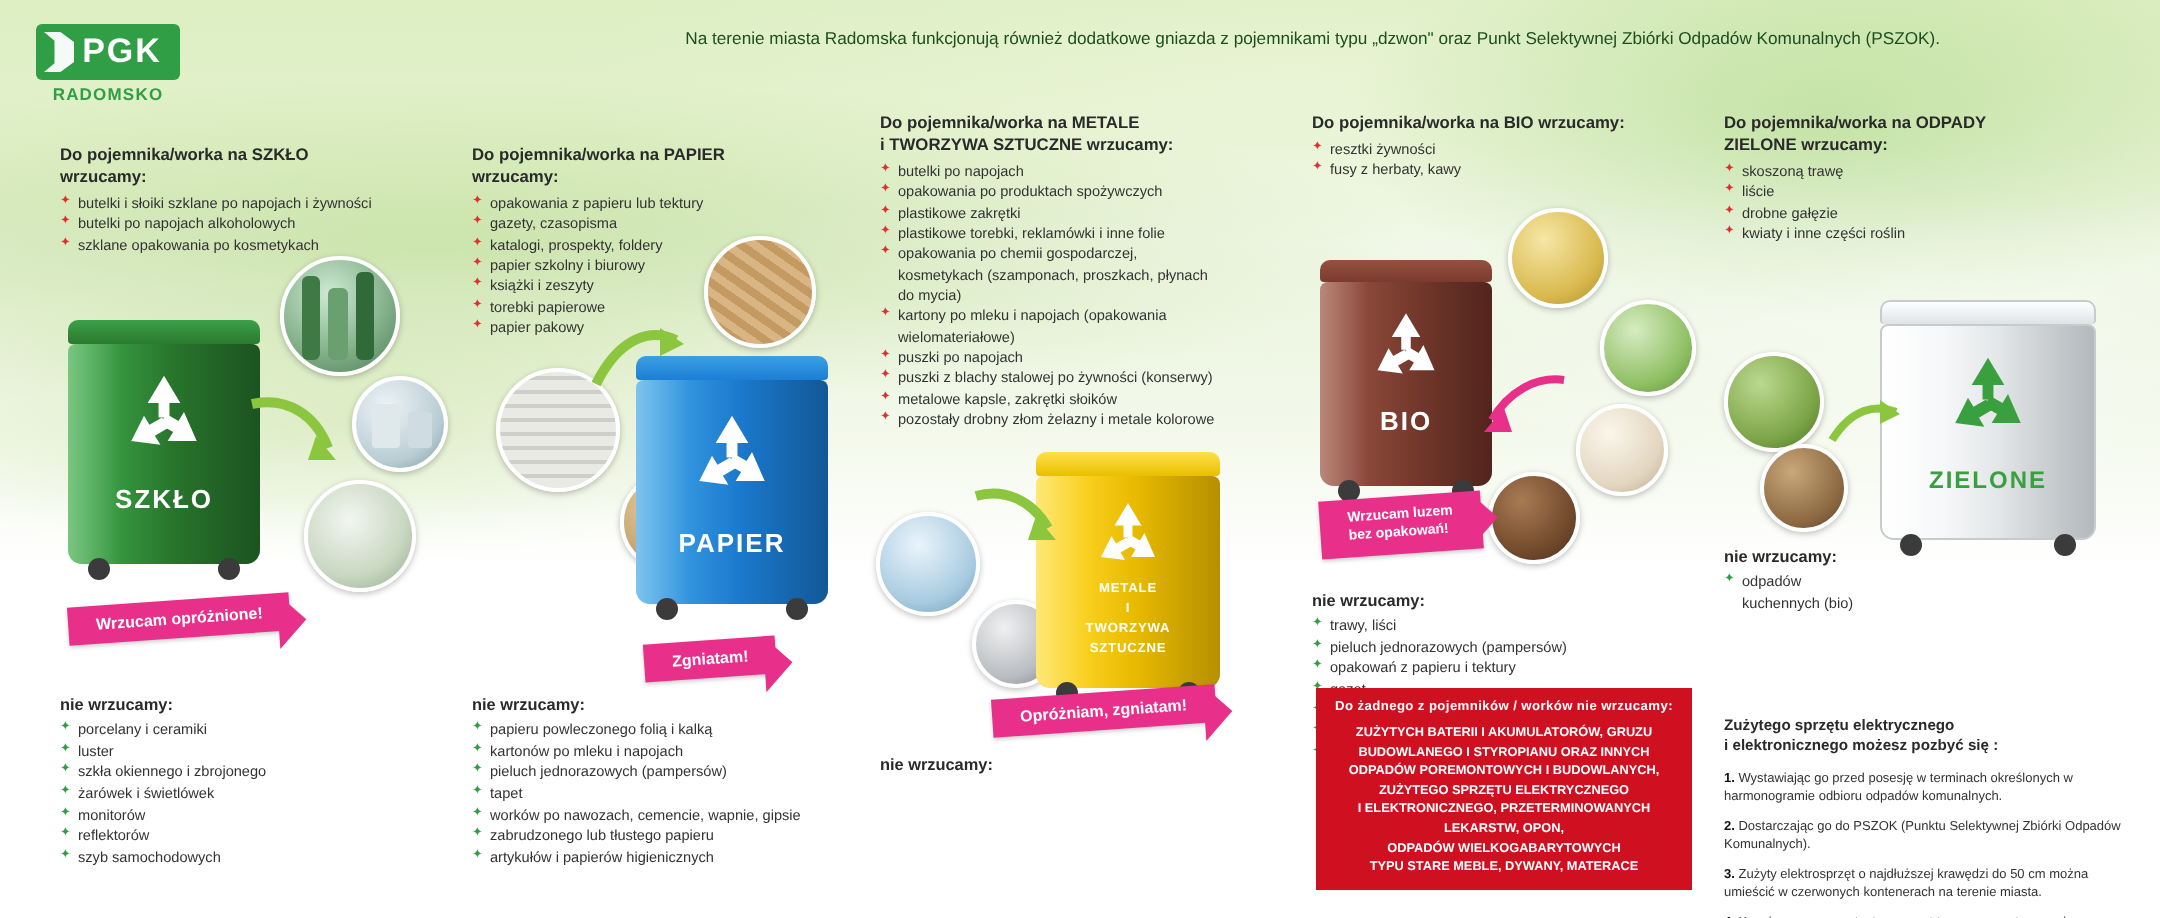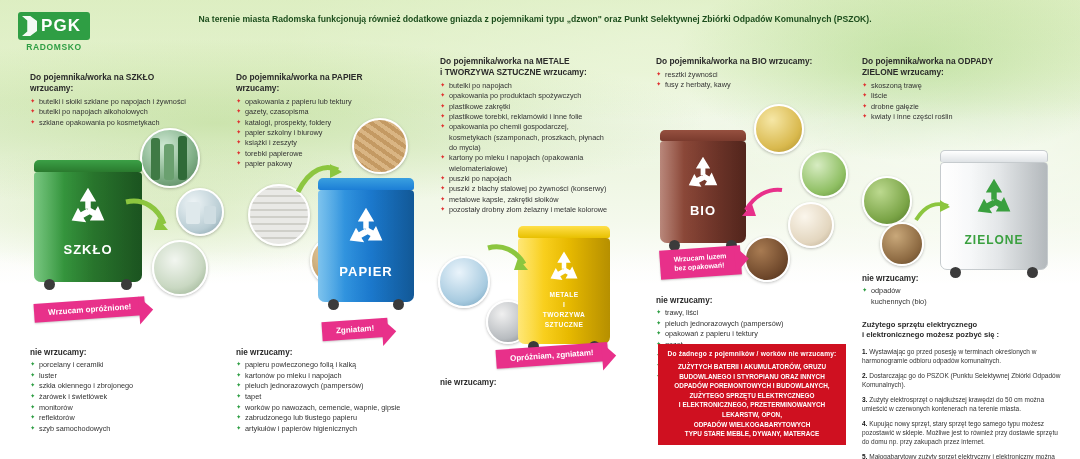--- a/index.html
+++ b/index.html
@@ -48,7 +48,7 @@
   .logo .sub { font-size:8.5px; color:#2f9e44; font-weight:bold; letter-spacing:.6px; margin-top:2px; text-align:center; width:72px;}
   .hdr { position:absolute; left:100px; top:14px; width:870px; text-align:center; }
   .hdr .l1 { font-size:8.6px; font-weight:bold; color:#1d4e1d; line-height:1.35; }
-  .hdr .l2 { font-size:8.6px; font-weight:bold; color:#1d4e1d; line-height:1.35; }
+  .hdr .l2 { font-size:8.6px; font-weight:normal; color:#1d4e1d; line-height:1.35;text-align:right; }
 
   
   .col-title { font-size:8.4px; font-weight:bold; color:#2a2a2a; line-height:1.3; }

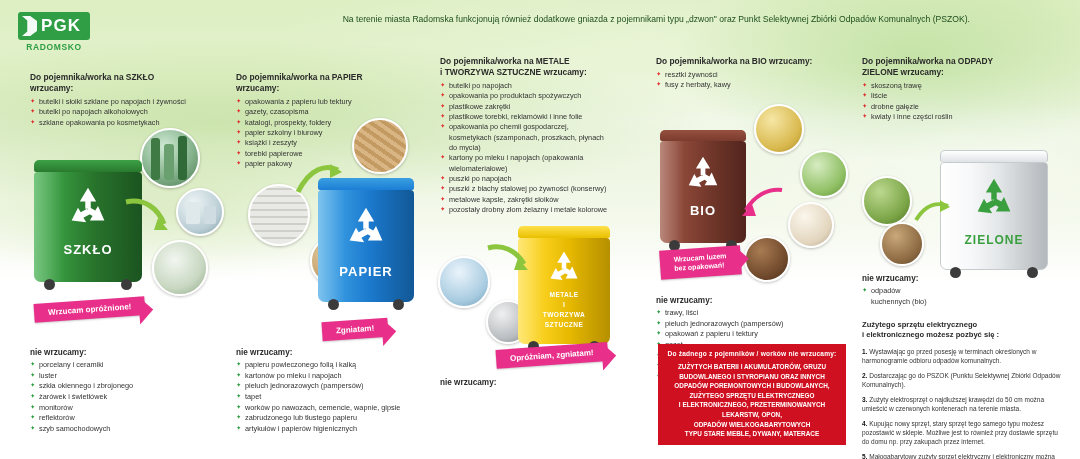--- a/index.html
+++ b/index.html
@@ -141,7 +141,7 @@
   <div class="circ" style="left:152px; top:240px; width:56px; height:56px;
        background:radial-gradient(circle at 40% 35%, #f2f6f0, #c9d8c2 60%, #8fa887 100%);"></div>
 
-  <div class="bin" style="left:34px; top:160px; width:108px;">
+  <div class="bin" style="left:34px; top:160px; width:96px;">
     <div class="lid" style="height:12px;background:linear-gradient(180deg,#3ba046,#2a7a2e);"></div>
     <div class="body" style="height:110px;background:linear-gradient(90deg,#3fae4b,#2a7a2e 55%,#1f5f24);">
       <div class="recy" style="top:14px;">

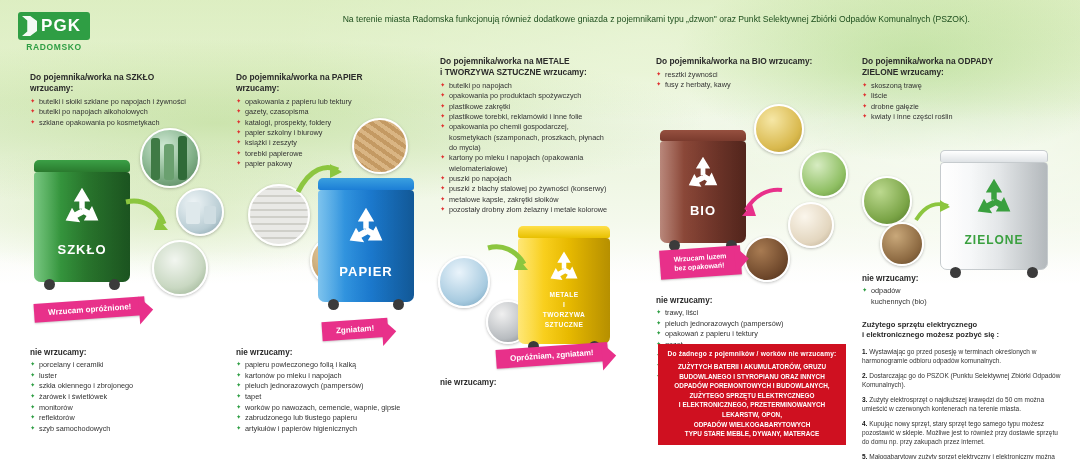--- a/index.html
+++ b/index.html
@@ -92,7 +92,7 @@
   .redbox .rb-t { font-size:6.6px; font-weight:bold; text-align:center; letter-spacing:.2px; }
   .redbox .rb-b { font-size:6.4px; font-weight:bold; text-align:center; line-height:1.5; margin-top:5px;}
 
-  .elec-title { font-size:7.6px; font-weight:bold; color:#2a2a2a; line-height:1.35;}
+  .elec-title { font-size:7.6px; font-weight:bold; color:#2a2a2a; line-height:1.35;margin-top:38px;}
   .elec p { font-size:6.5px; color:#333; line-height:1.4; margin:6px 0 0 0;}
   .elec p b { color:#111; }
 </style>

